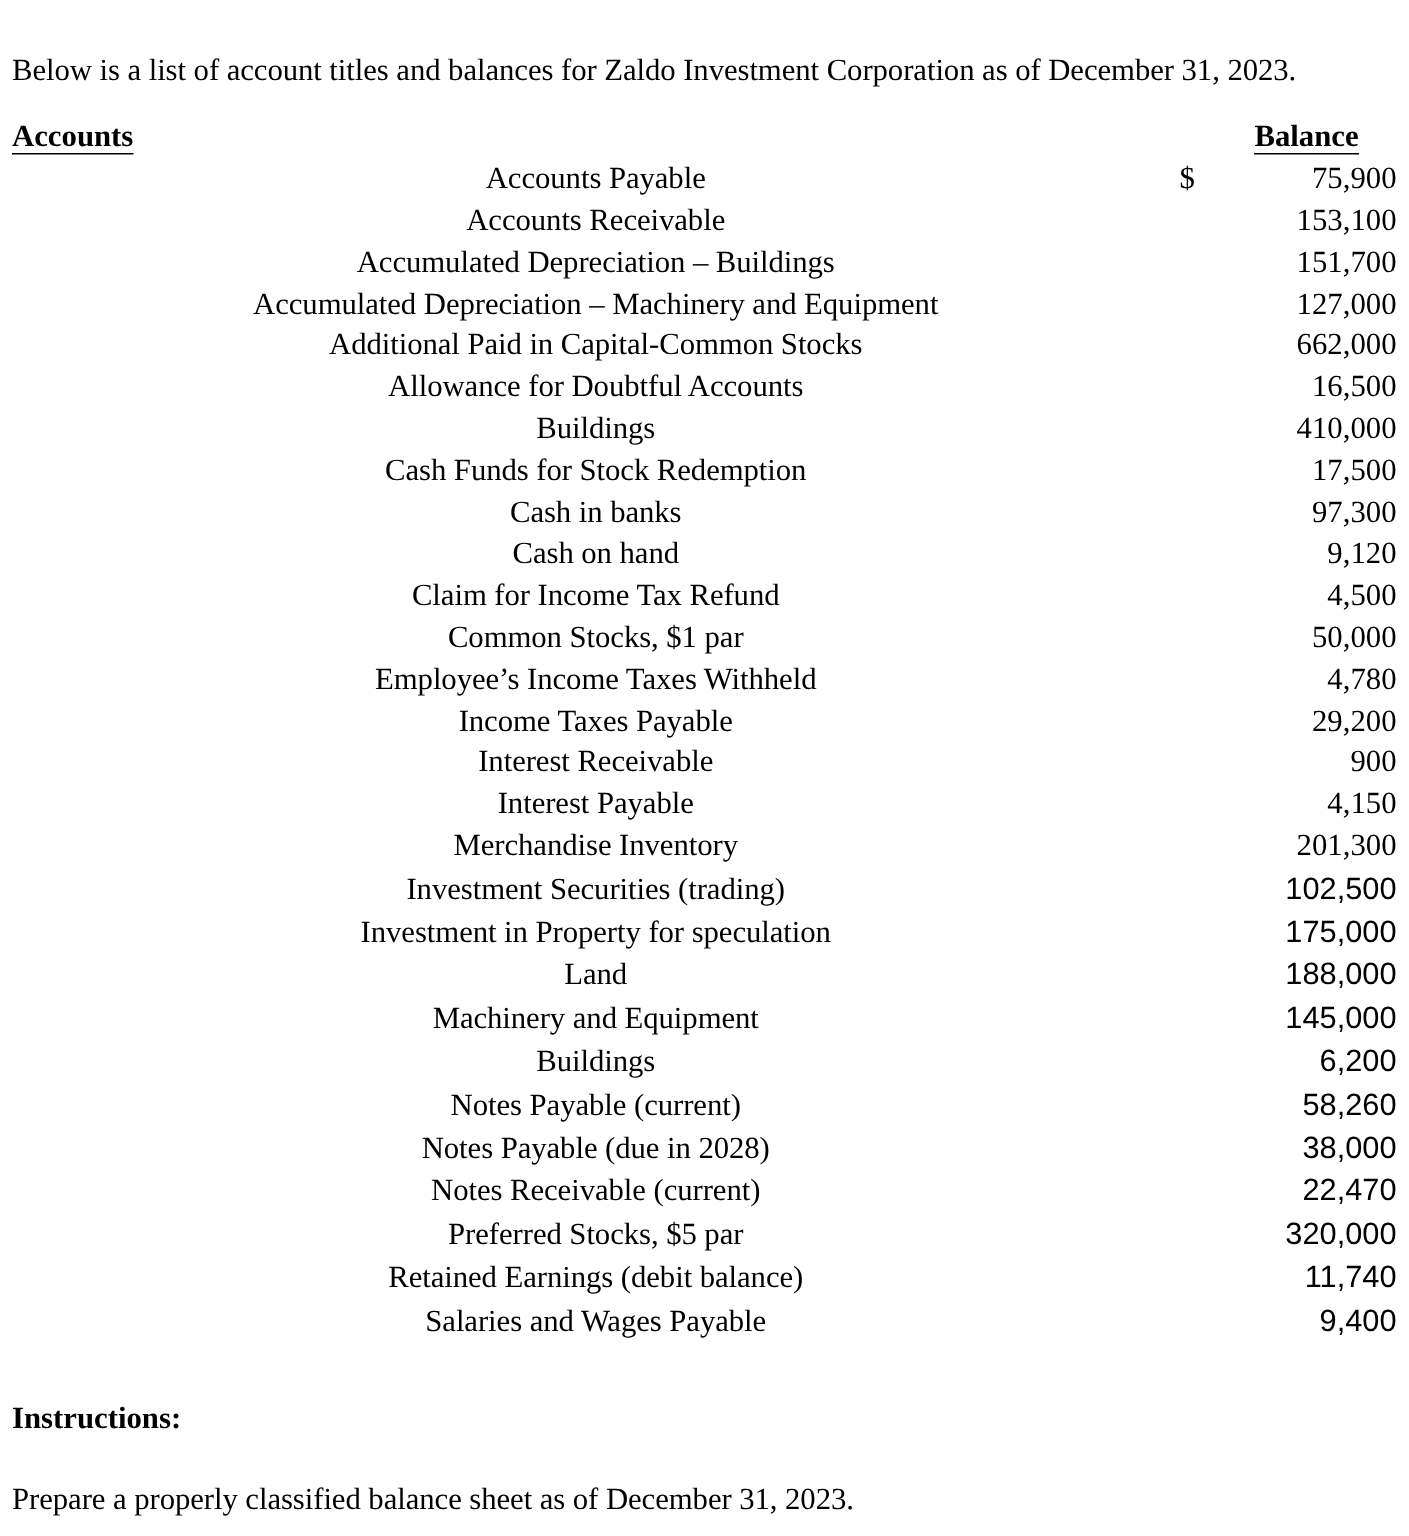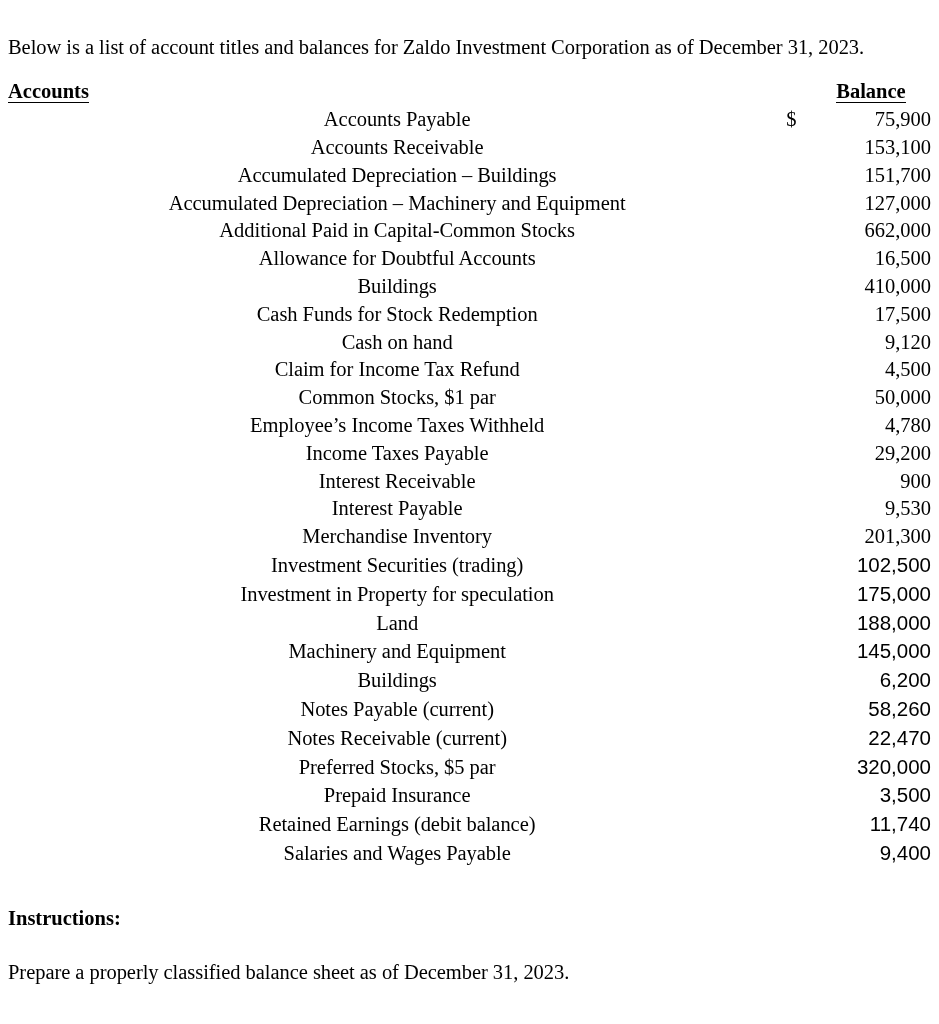--- a/index.html
+++ b/index.html
@@ -175,6 +175,11 @@
           <td class="bal-val bal-serif">17,500</td>
         </tr>
         <tr class="row">
+          <td class="acct-name">Cash in banks</td>
+          <td class="cur-sym"></td>
+          <td class="bal-val bal-serif">97,300</td>
+        </tr>
+        <tr class="row">
           <td class="acct-name">Cash on hand</td>
           <td class="cur-sym"></td>
           <td class="bal-val bal-serif">9,120</td>

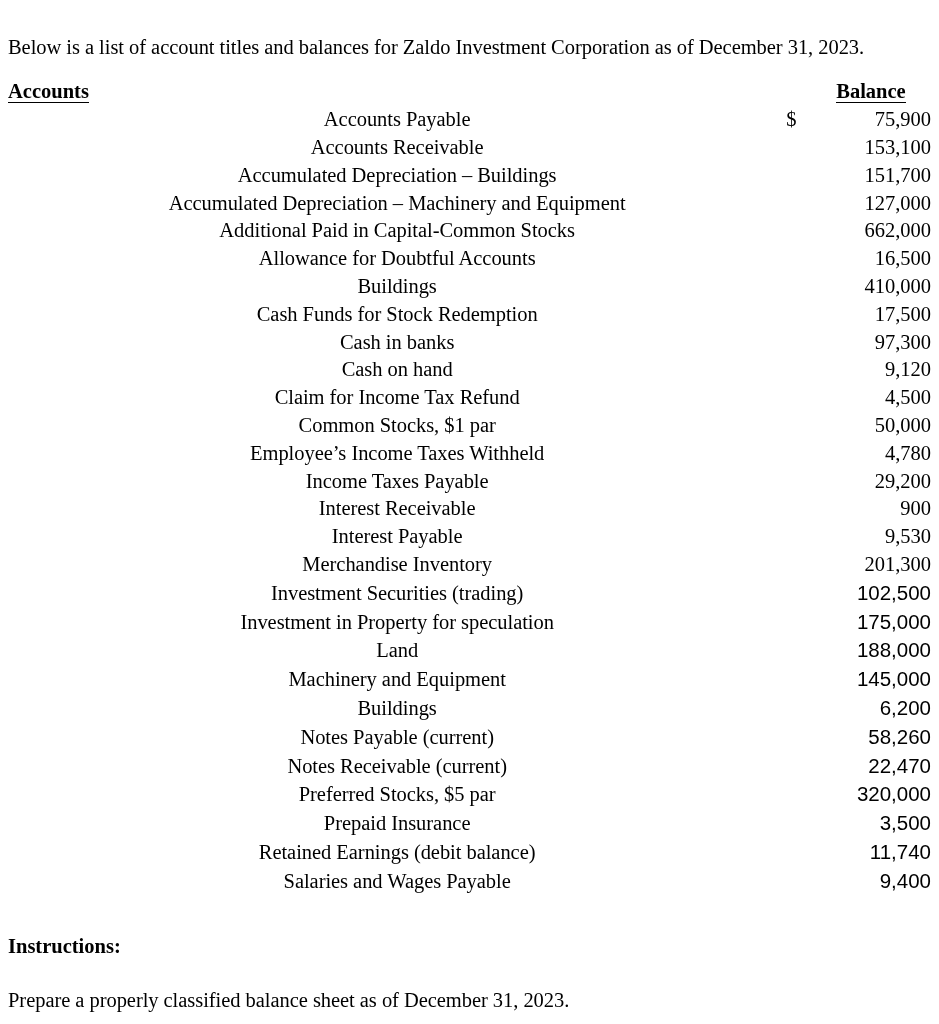--- a/index.html
+++ b/index.html
@@ -212,7 +212,7 @@
         <tr class="row">
           <td class="acct-name">Interest Payable</td>
           <td class="cur-sym"></td>
-          <td class="bal-val bal-serif">9,530</td>
+          <td class="bal-val bal-serif">4,150</td>
         </tr>
         <tr class="row">
           <td class="acct-name">Merchandise Inventory</td>

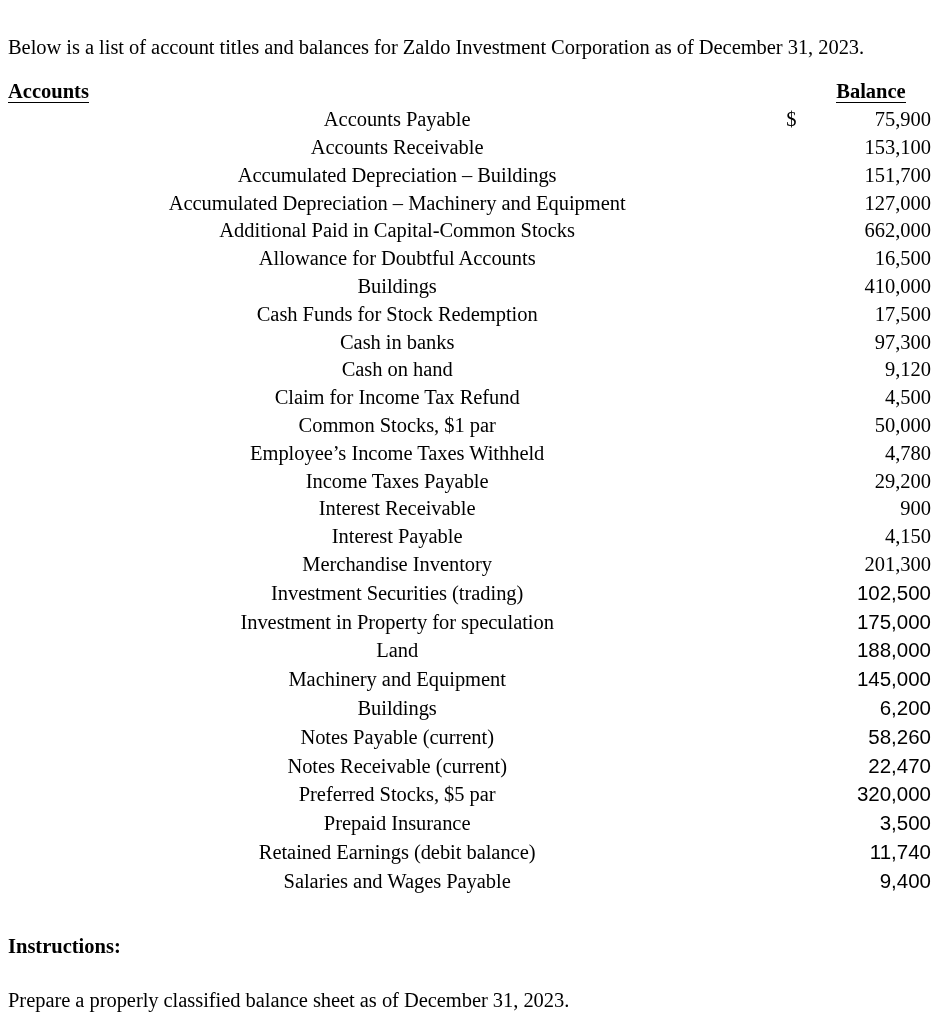--- a/index.html
+++ b/index.html
@@ -250,6 +250,11 @@
           <td class="bal-val bal-sans">58,260</td>
         </tr>
         <tr class="row">
+          <td class="acct-name">Notes Payable (due in 2028)</td>
+          <td class="cur-sym"></td>
+          <td class="bal-val bal-sans">38,000</td>
+        </tr>
+        <tr class="row">
           <td class="acct-name">Notes Receivable (current)</td>
           <td class="cur-sym"></td>
           <td class="bal-val bal-sans">22,470</td>

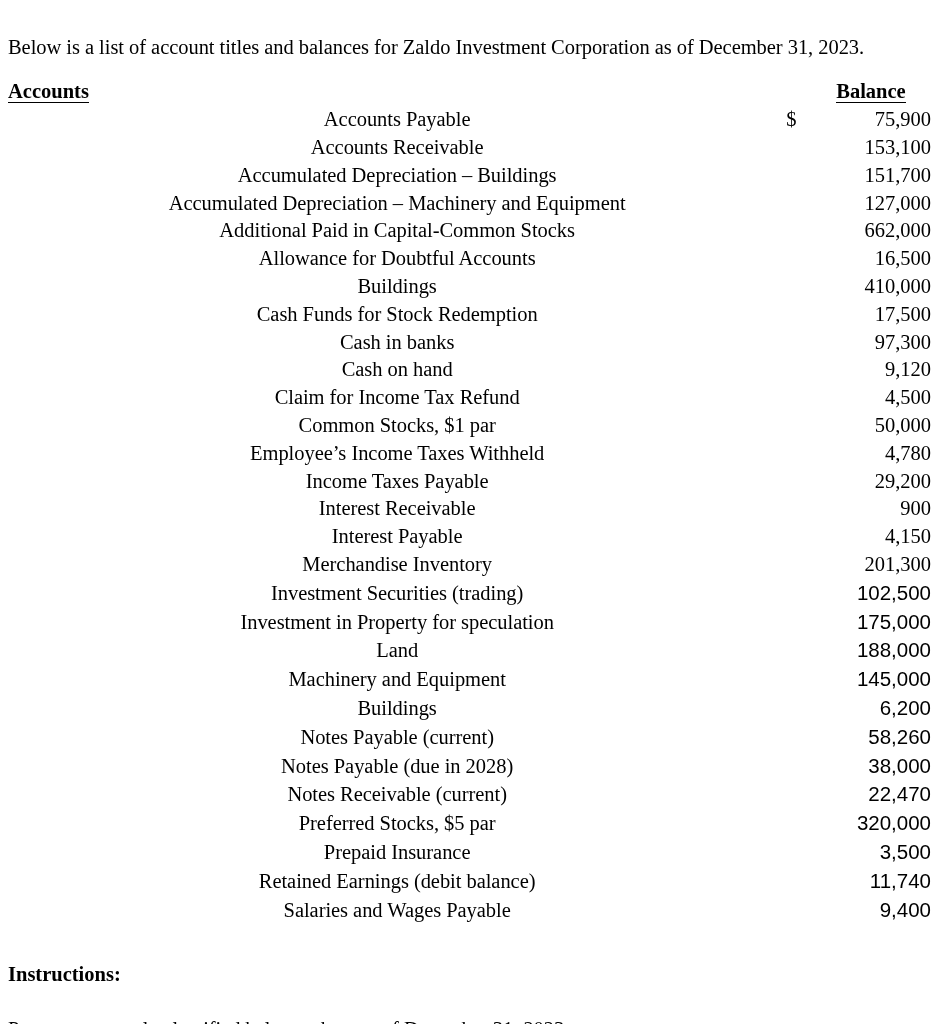--- a/index.html
+++ b/index.html
@@ -265,11 +265,6 @@
           <td class="bal-val bal-sans">320,000</td>
         </tr>
         <tr class="row">
-          <td class="acct-name">Prepaid Insurance</td>
-          <td class="cur-sym"></td>
-          <td class="bal-val bal-sans">3,500</td>
-        </tr>
-        <tr class="row">
           <td class="acct-name">Retained Earnings (debit balance)</td>
           <td class="cur-sym"></td>
           <td class="bal-val bal-sans">11,740</td>

